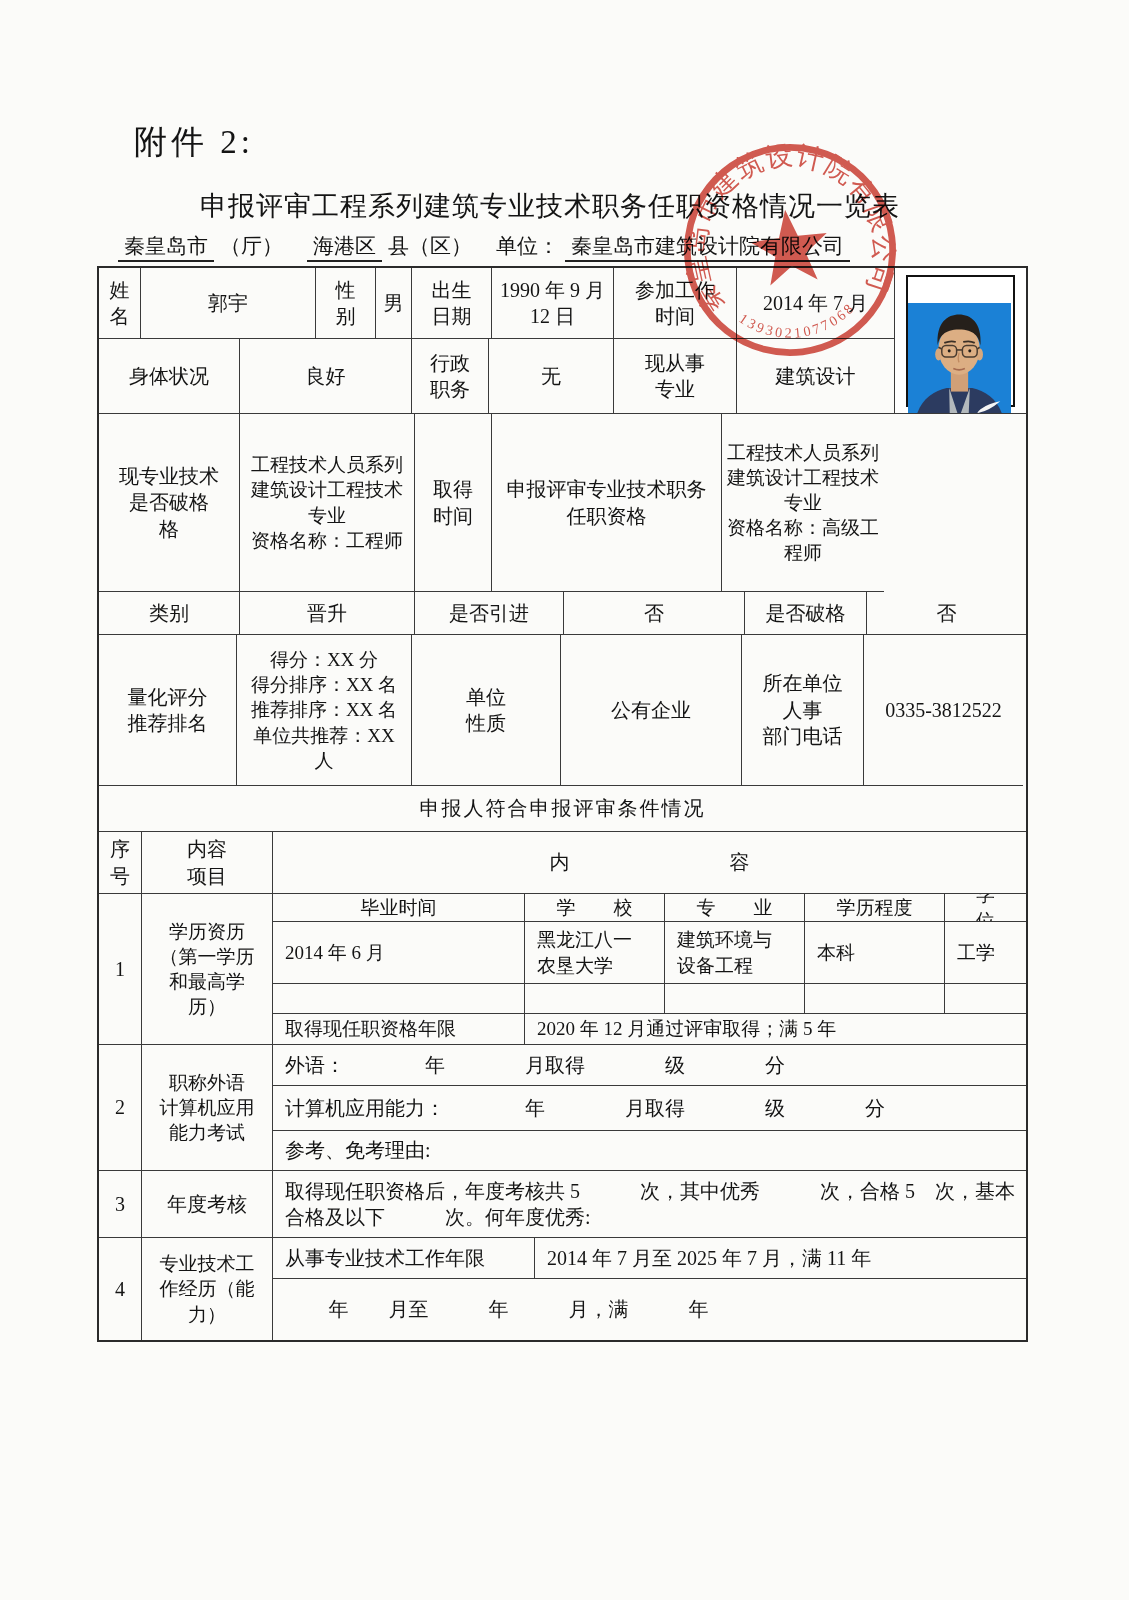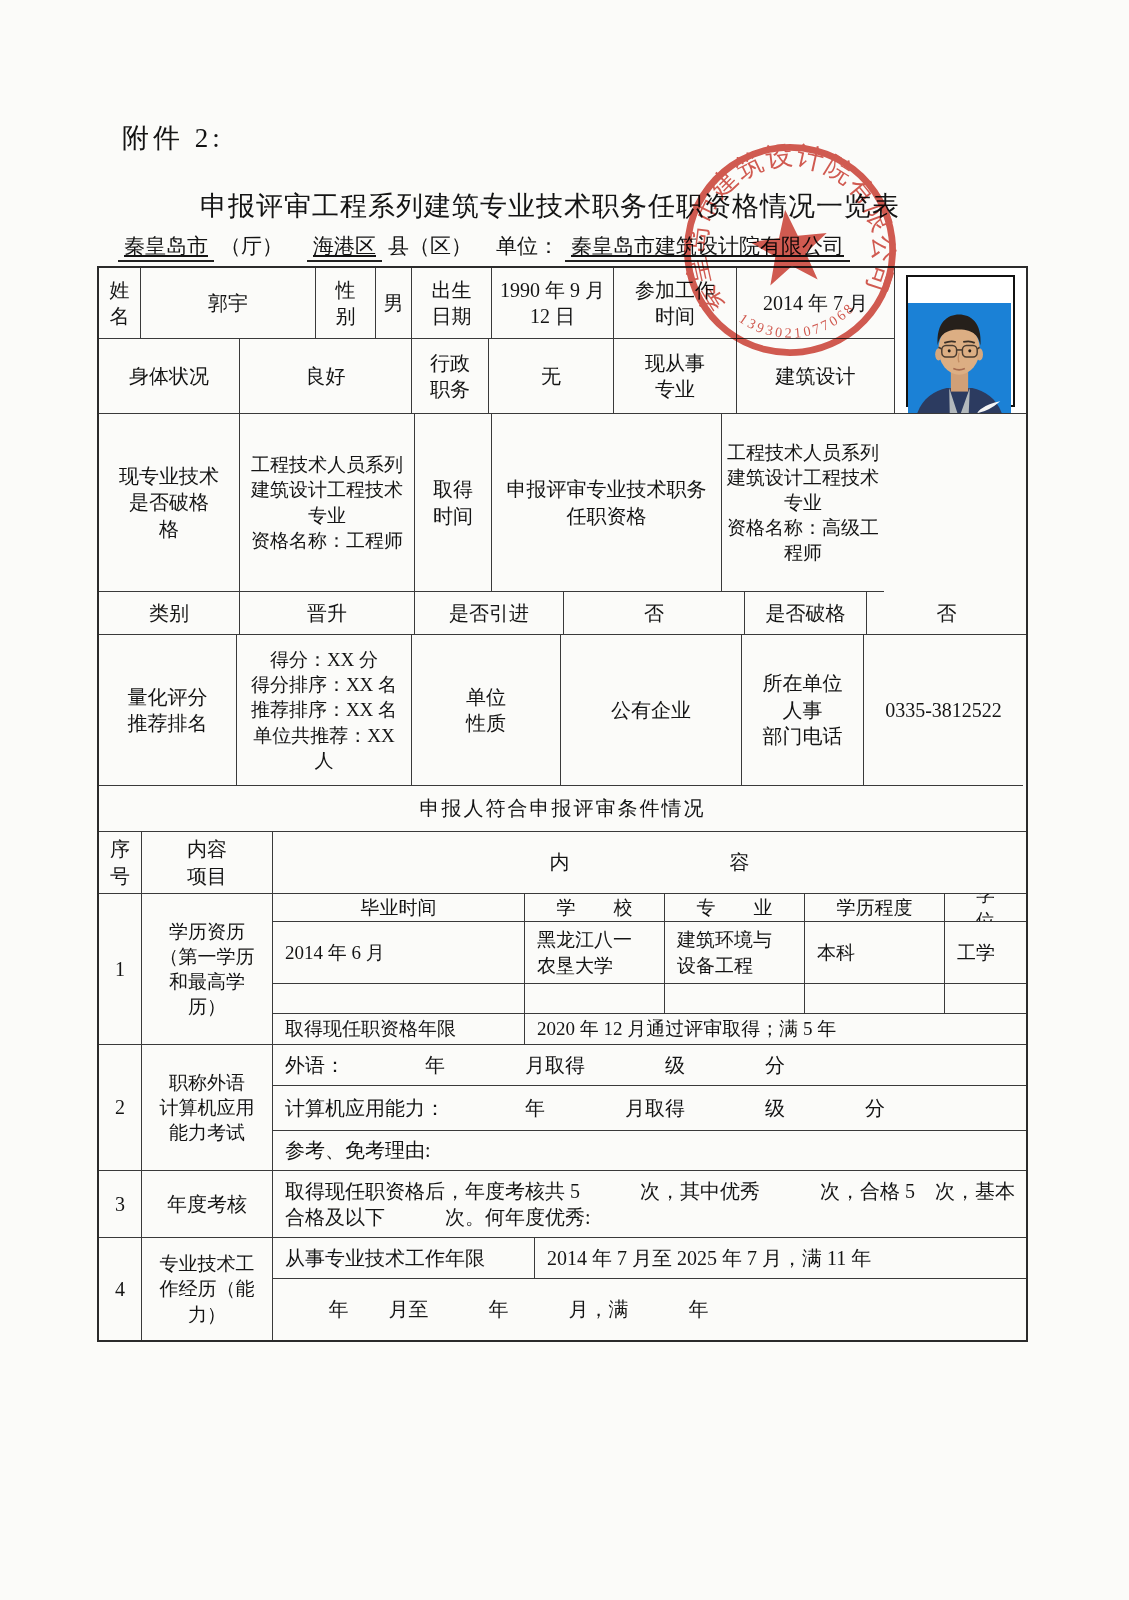--- a/index.html
+++ b/index.html
@@ -12,8 +12,8 @@
     overflow:hidden;
   }
   .attachment{
-    position:absolute;left:122px;top:120px;
-    font-size:27px;letter-spacing:4px;text-align:center;
+    position:absolute;left:134px;top:120px;
+    font-size:33px;letter-spacing:4px;text-align:center;
   }
   .title{
     position:absolute;left:40px;top:188px;width:1020px;

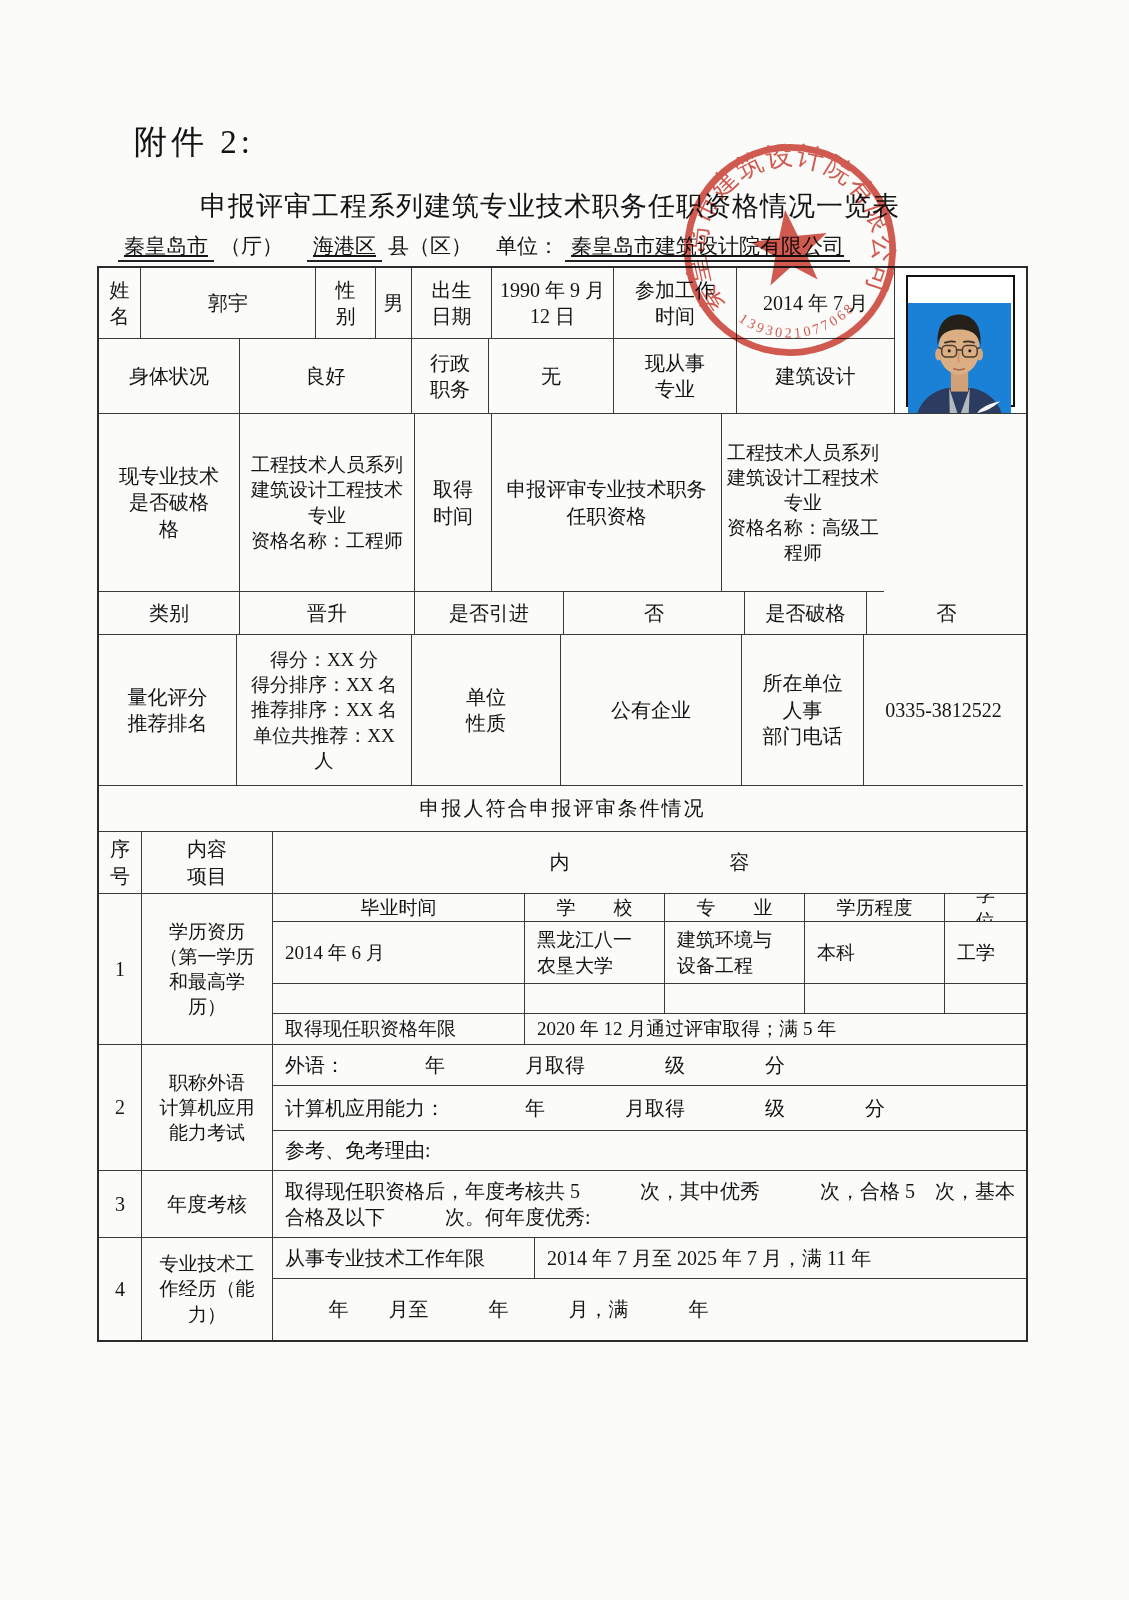--- a/index.html
+++ b/index.html
@@ -24,7 +24,7 @@
     font-size:21px;white-space:nowrap;
   }
   .subtitle .seg{margin-right:6px;}
-  .u{border-bottom:2px solid #222;padding:0 6px 2px 6px;text-decoration:underline;}
+  .u{border-bottom:2px solid #222;padding:0 6px 2px 6px;}
   .gap{display:inline-block;width:18px;}
 
   .doc-table{

